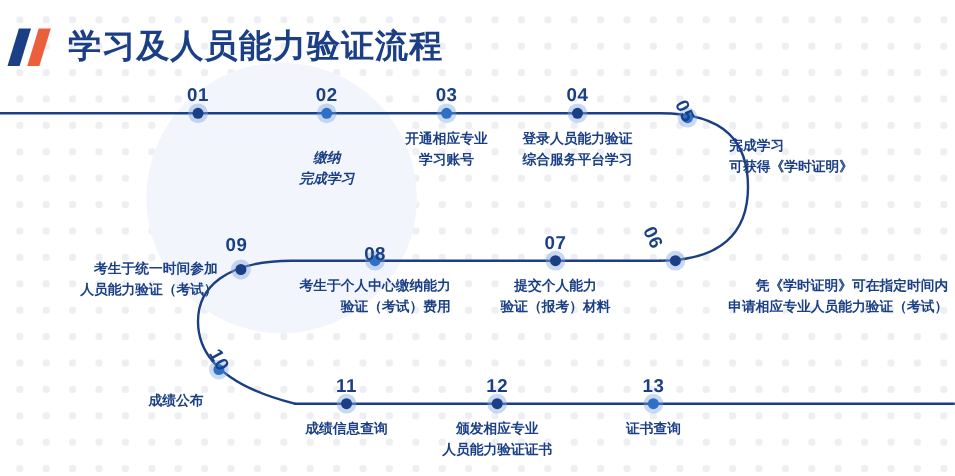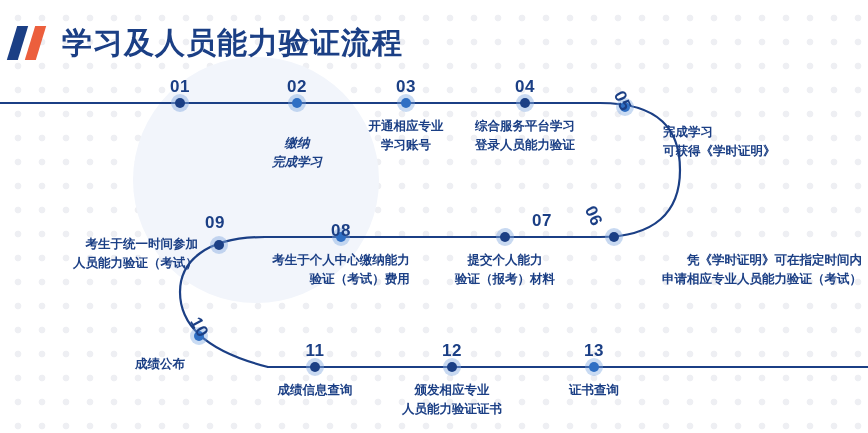--- a/index.html
+++ b/index.html
@@ -199,8 +199,8 @@
     </div>
   <div class="num above" style="left:525px; top:97px;">04</div>
   <div class="label c" style="left:525px; top:117px;">
+    <span class="ln">登录人员能力验证</span>
     <span class="ln">综合服务平台学习</span>
-    <span class="ln">登录人员能力验证</span>
   </div>
 
   <div class="node lite" style="left:625px; top:107px;">

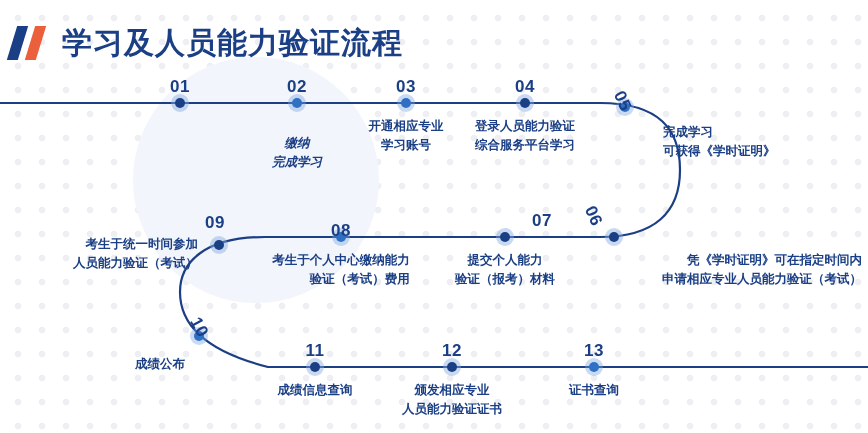--- a/index.html
+++ b/index.html
@@ -224,7 +224,7 @@
   <div class="node" style="left:505px; top:237px;">
       <span class="dot"></span>
     </div>
-  <div class="num above" style="left:505px; top:231px;margin-left:37px;">07</div>
+  <div class="num above" style="left:505px; top:231px;">07</div>
   <div class="label c" style="left:505px; top:251px;">
     <span class="ln">提交个人能力</span>
     <span class="ln">验证（报考）材料</span>

